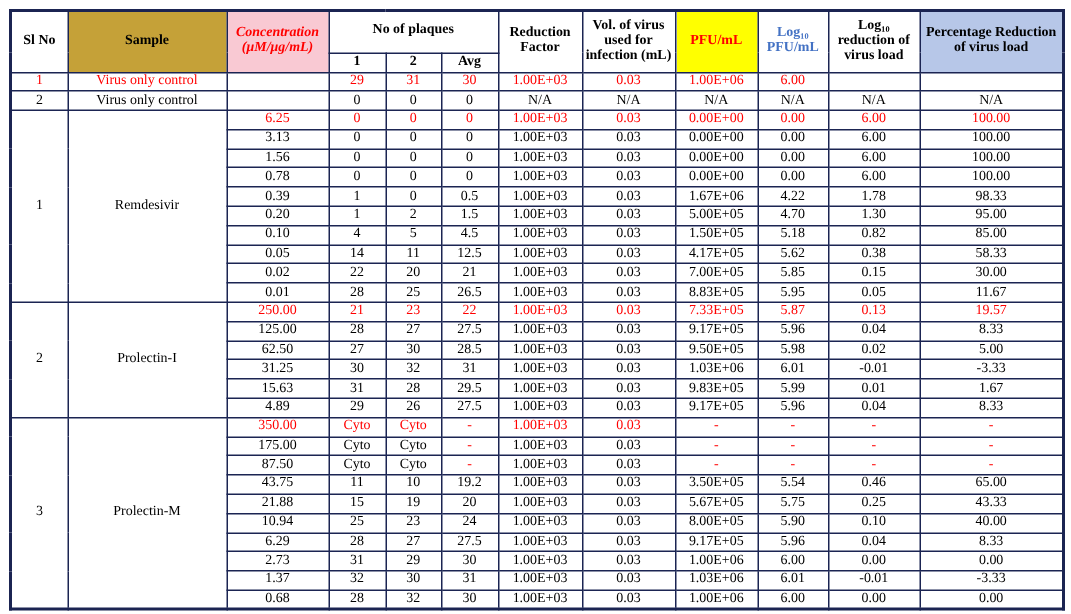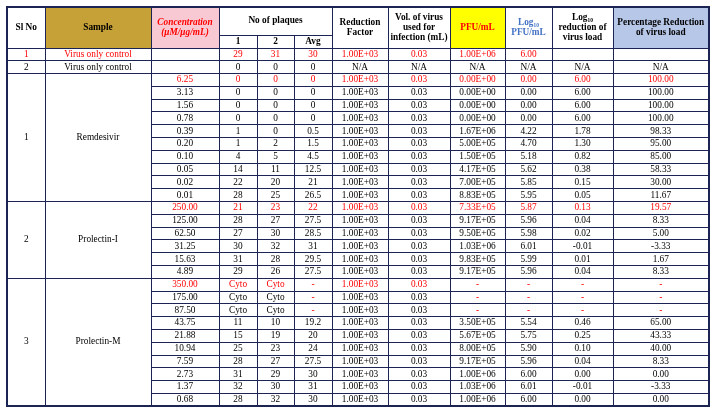--- a/index.html
+++ b/index.html
@@ -384,7 +384,7 @@
         <td>40.00</td>
       </tr>
       <tr>
-        <td>7.59</td>
+        <td>6.29</td>
         <td>28</td>
         <td>27</td>
         <td>27.5</td>

